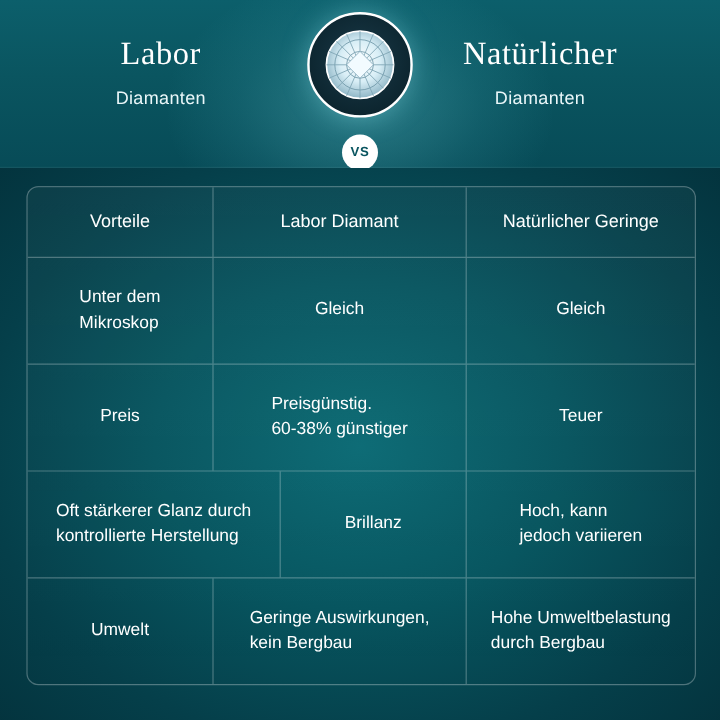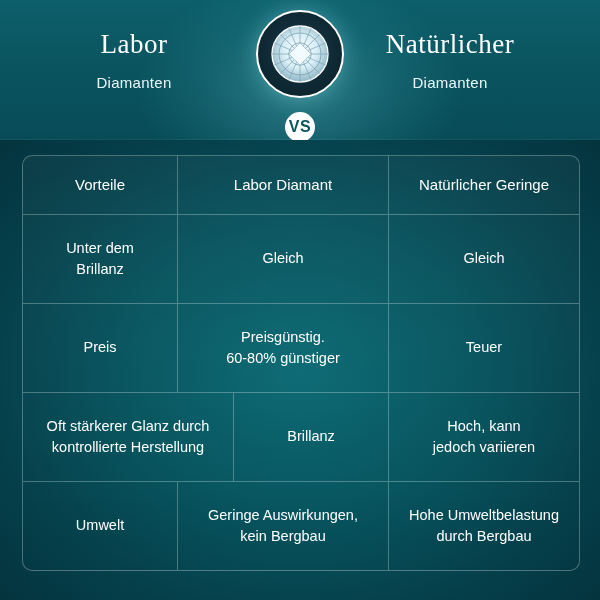--- a/index.html
+++ b/index.html
@@ -104,7 +104,7 @@
     border-radius: 50%;
     background: #ffffff;
     color: #0a5560;
-    font-size: 16px;
+    font-size: 11px;
     font-weight: bold;
     line-height: 30px;
     margin: 14px auto 0 auto;

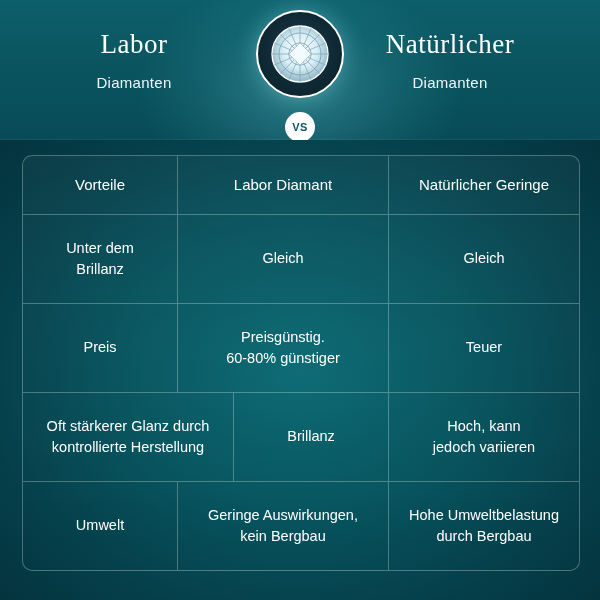--- a/index.html
+++ b/index.html
@@ -134,7 +134,7 @@
     display: flex;
     align-items: center;
     justify-content: center;
-    text-align: center;
+    text-align: left;
     padding: 8px 10px;
     font-size: 14.5px;
     line-height: 1.45;

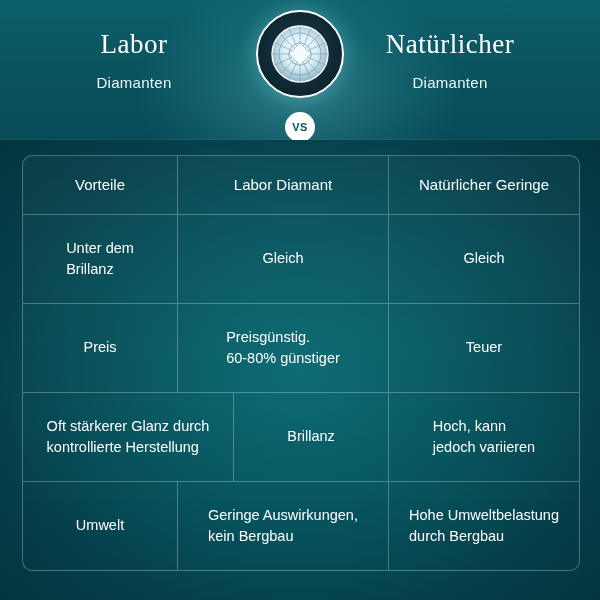--- a/index.html
+++ b/index.html
@@ -219,7 +219,7 @@
 
     <div class="row body-row">
       <div class="cell c0">Unter dem
-Brillanz</div>
+Mikroskop</div>
       <div class="cell c1">Gleich</div>
       <div class="cell c2">Gleich</div>
     </div>

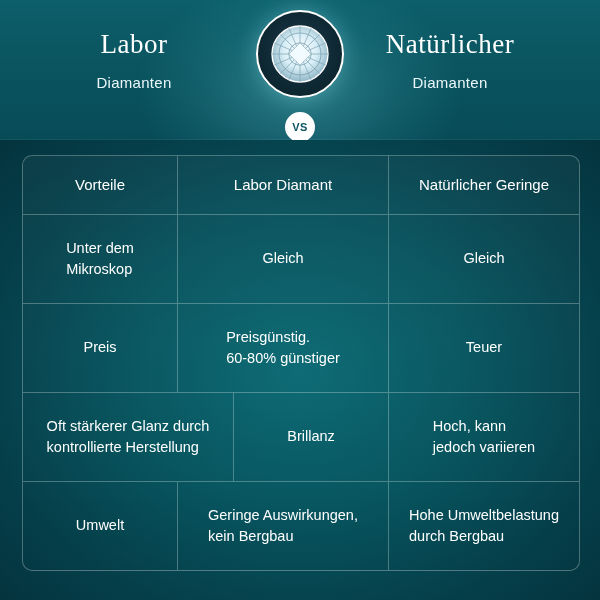--- a/index.html
+++ b/index.html
@@ -227,7 +227,7 @@
     <div class="row body-row">
       <div class="cell c0">Preis</div>
       <div class="cell c1">Preisgünstig.
-60-80% günstiger</div>
+60-38% günstiger</div>
       <div class="cell c2">Teuer</div>
     </div>
 

